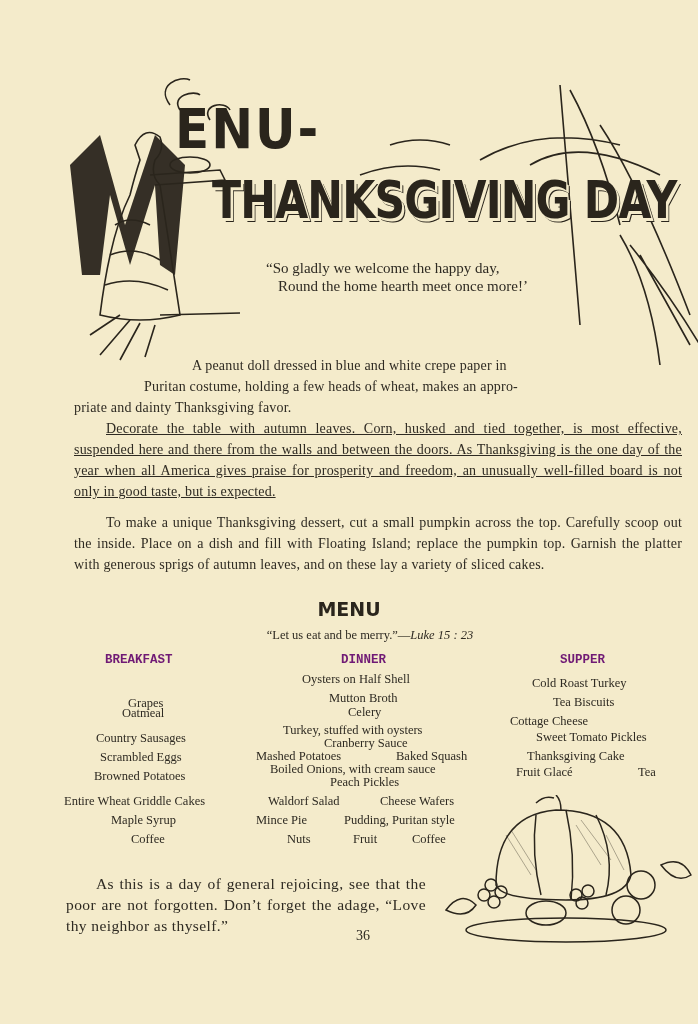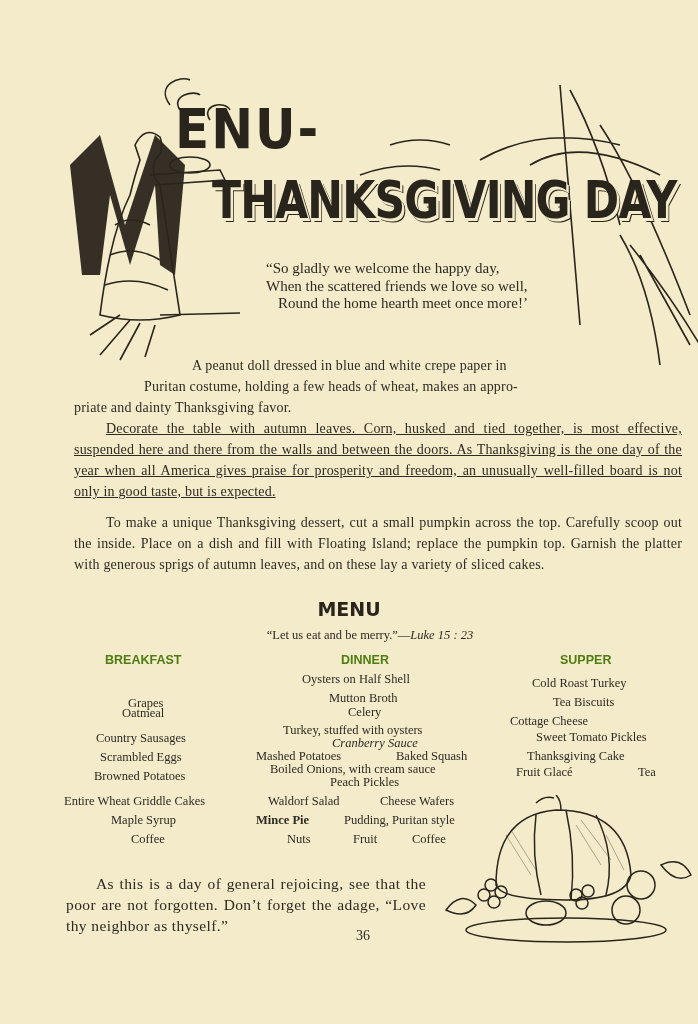--- a/index.html
+++ b/index.html
@@ -59,7 +59,6 @@
 
 <div class="poem">
   <div class="l1">“So gladly we welcome the happy day,</div>
-  <div class="l3">When the scattered friends we love so well,</div>
   <div class="l4">Round the home hearth meet once more!’</div>
 </div>
 

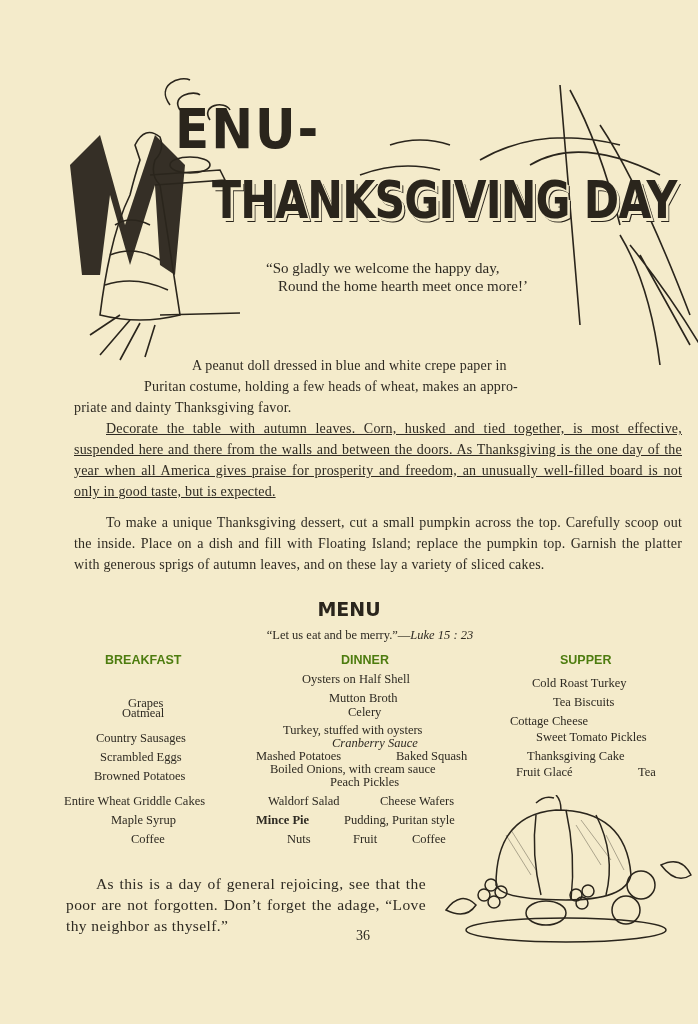--- a/index.html
+++ b/index.html
@@ -23,7 +23,7 @@
   .menu-h { position:absolute; left:0; width:698px; top:598px; text-align:center; font-family:"DejaVu Sans", sans-serif; font-weight:bold; font-size:19px; color:#2a251c; }
   .quote { position:absolute; left:0; width:740px; top:628px; text-align:center; font-size:12.5px; }
   .quote i { font-style:italic; }
-  .col-h { position:absolute; top:653px; font-family:Liberation Sans, sans-serif; font-weight:bold; font-size:12.5px; color:#4d7c0f; }
+  .col-h { position:absolute; top:653px; font-family:Liberation Mono, monospace; font-weight:bold; font-size:12.5px; color:#701a75; }
   .item { position:absolute; font-size:12.5px; white-space:nowrap; color:#2e2a22; text-align:center; }
   .closing { position:absolute; left:66px; top:873px; width:360px; font-size:15.5px; line-height:21px; text-align:justify; letter-spacing:0.4px; }
   .closing .ind { padding-left:30px; }

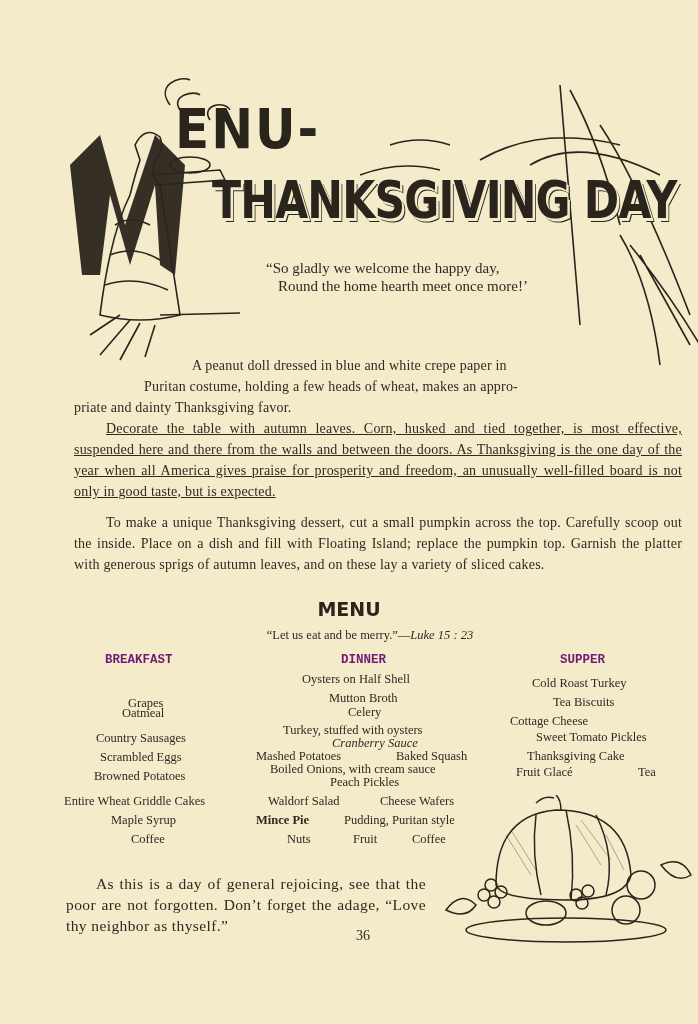--- a/index.html
+++ b/index.html
@@ -90,7 +90,7 @@
 <div class="item" style="left:329px;top:691px;">Mutton Broth</div>
 <div class="item" style="left:348px;top:705px;">Celery</div>
 <div class="item" style="left:283px;top:723px;">Turkey, stuffed with oysters</div>
-<div class="item" style="left:332px;top:736px;font-style:italic;">Cranberry Sauce</div>
+<div class="item" style="left:324px;top:736px;">Cranberry Sauce</div>
 <div class="item" style="left:256px;top:749px;">Mashed Potatoes</div>
 <div class="item" style="left:396px;top:749px;">Baked Squash</div>
 <div class="item" style="left:270px;top:762px;">Boiled Onions, with cream sauce</div>

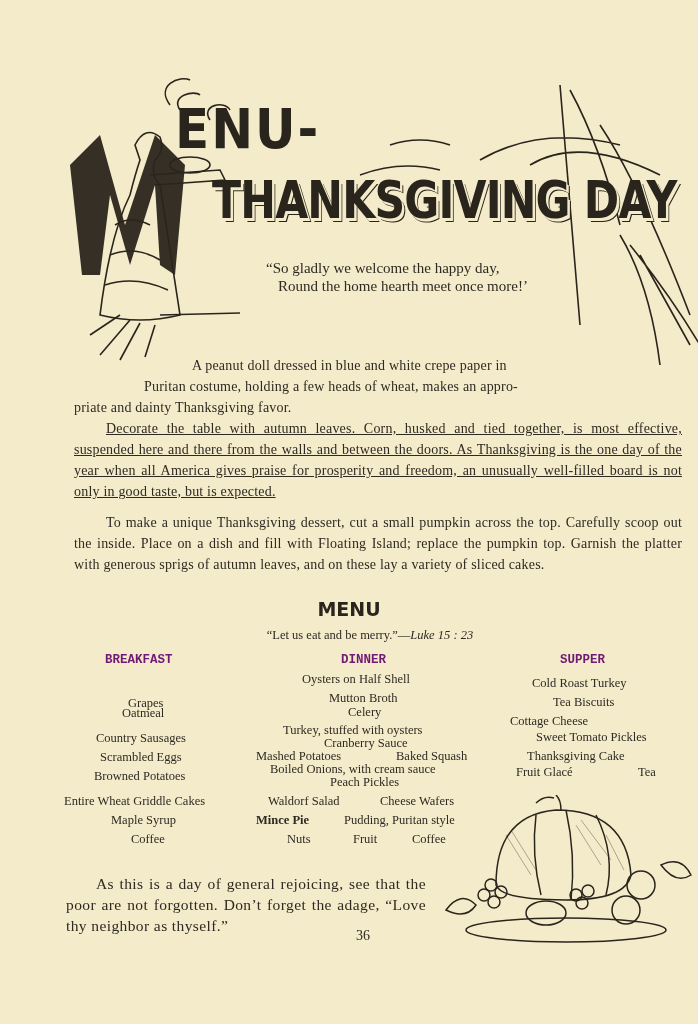--- a/index.html
+++ b/index.html
@@ -97,7 +97,7 @@
 <div class="item" style="left:330px;top:775px;">Peach Pickles</div>
 <div class="item" style="left:268px;top:794px;">Waldorf Salad</div>
 <div class="item" style="left:380px;top:794px;">Cheese Wafers</div>
-<div class="item" style="left:256px;top:813px;font-weight:bold;">Mince Pie</div>
+<div class="item" style="left:256px;top:813px;">Mince Pie</div>
 <div class="item" style="left:344px;top:813px;">Pudding, Puritan style</div>
 <div class="item" style="left:287px;top:832px;">Nuts</div>
 <div class="item" style="left:353px;top:832px;">Fruit</div>

